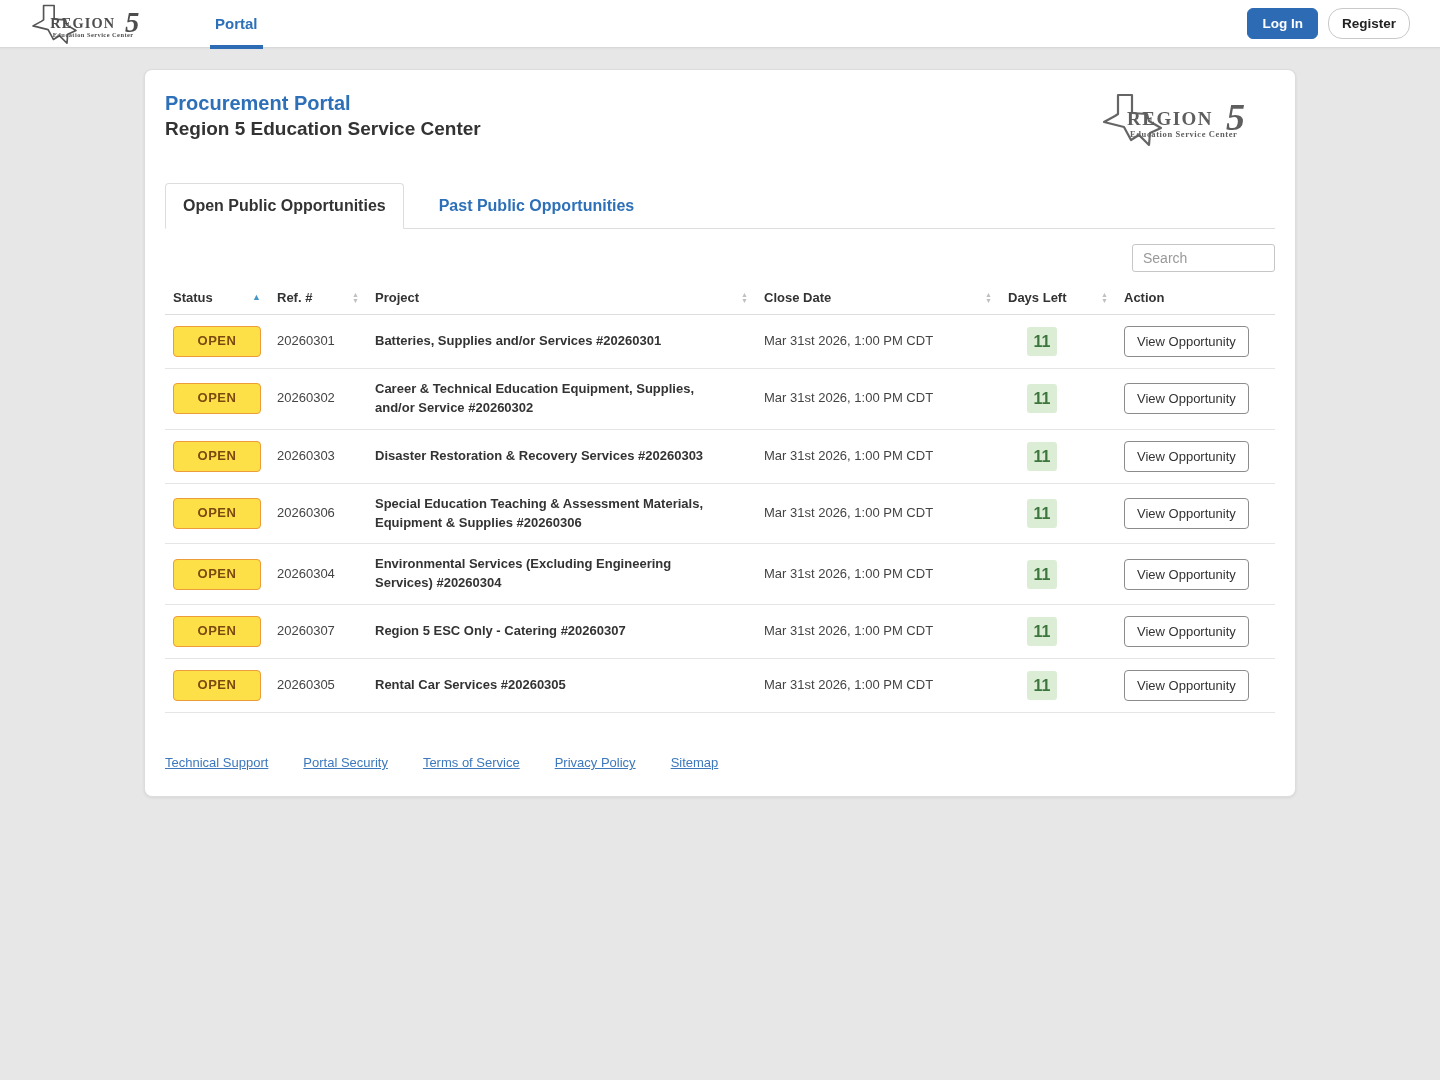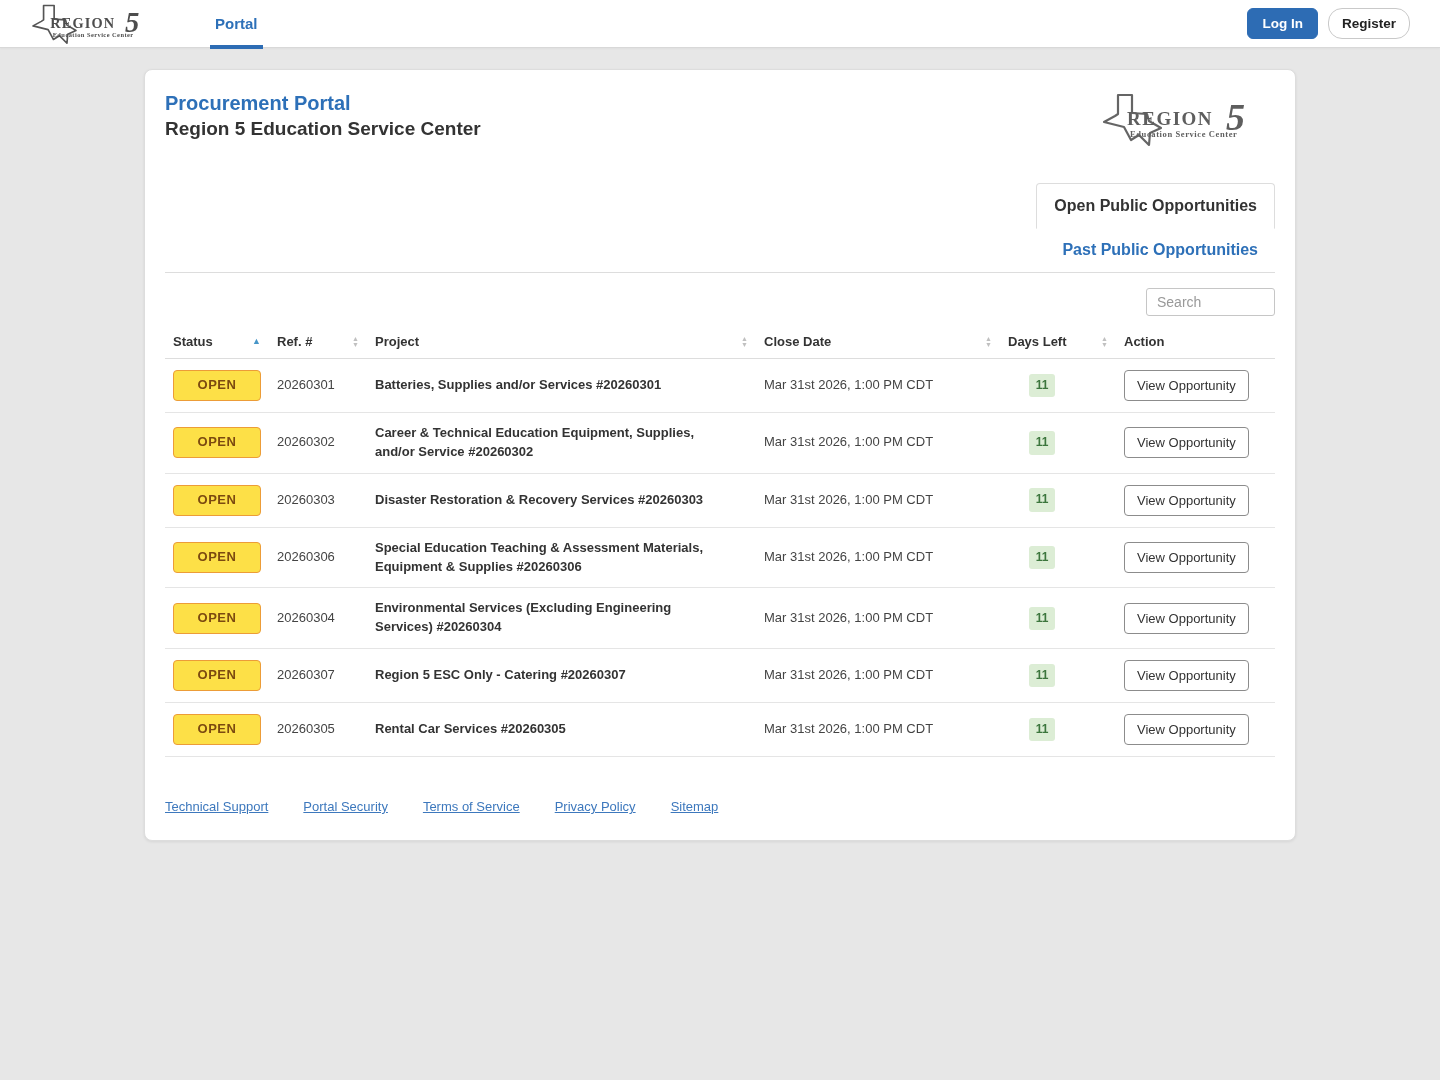--- a/index.html
+++ b/index.html
@@ -95,7 +95,6 @@
     margin-top: 32px;
     border-bottom: 1px solid #ddd;
     align-items: flex-end;
-    flex-direction: column;
   }
   .tab {
     font-size: 16px;

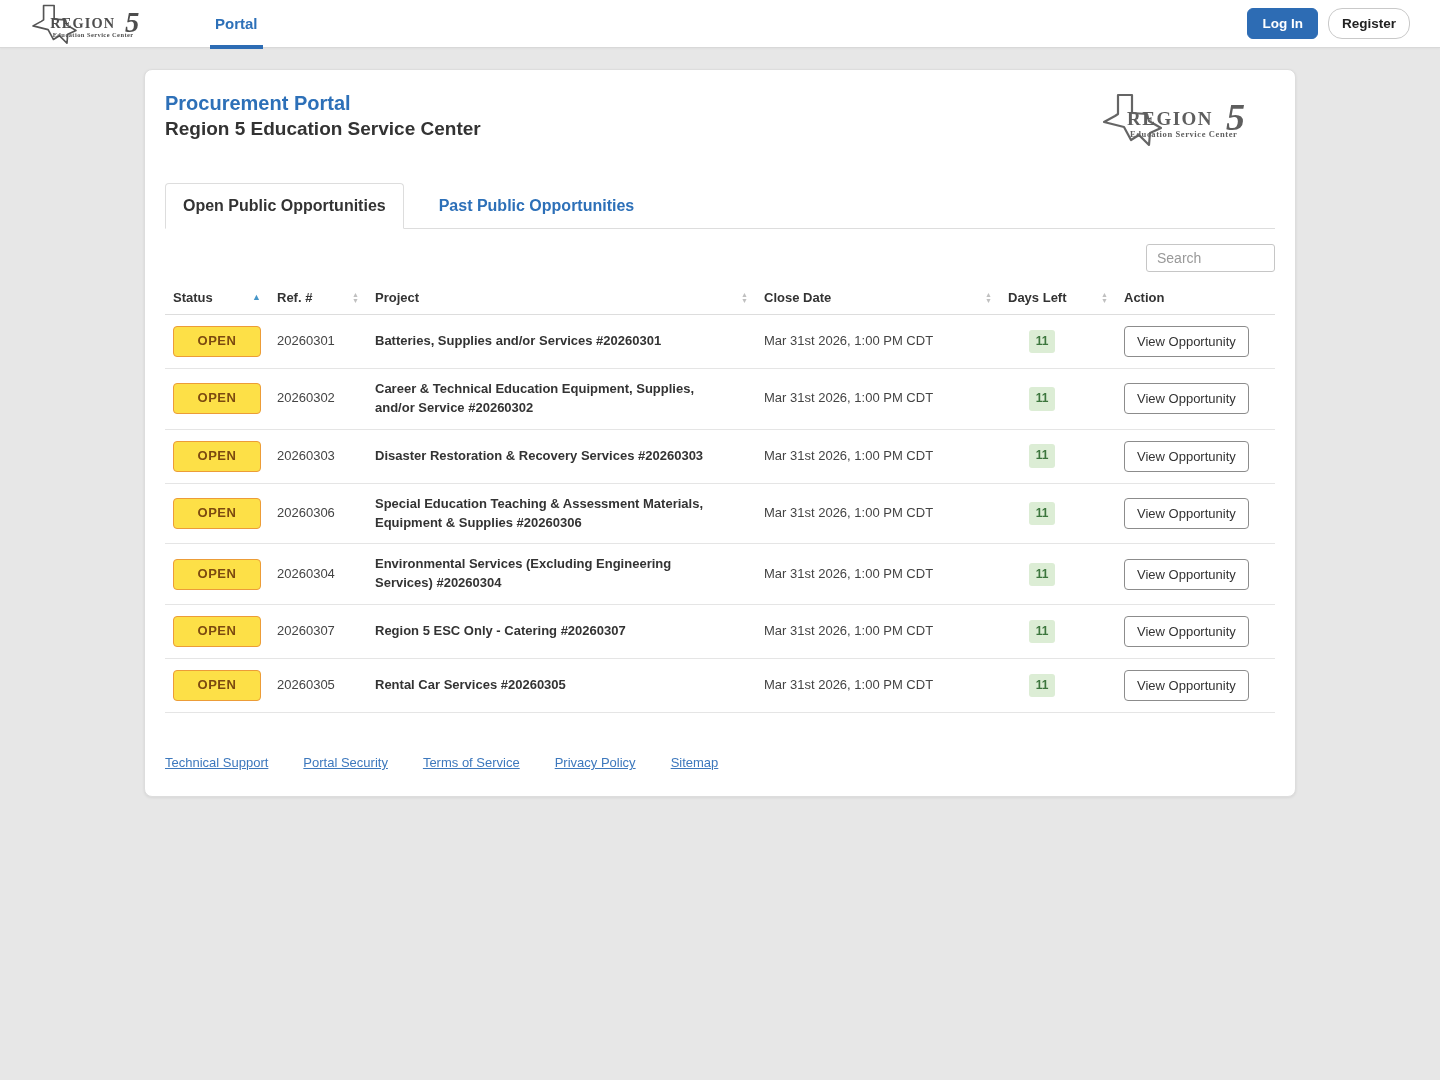--- a/index.html
+++ b/index.html
@@ -115,7 +115,7 @@
   
   .search-row { display: flex; justify-content: flex-end; margin: 15px 0 10px 0; }
   .search-input {
-    width: 129px;
+    width: 143px;
     height: 28px;
     border: 1px solid #c6c6c6;
     border-radius: 3px;

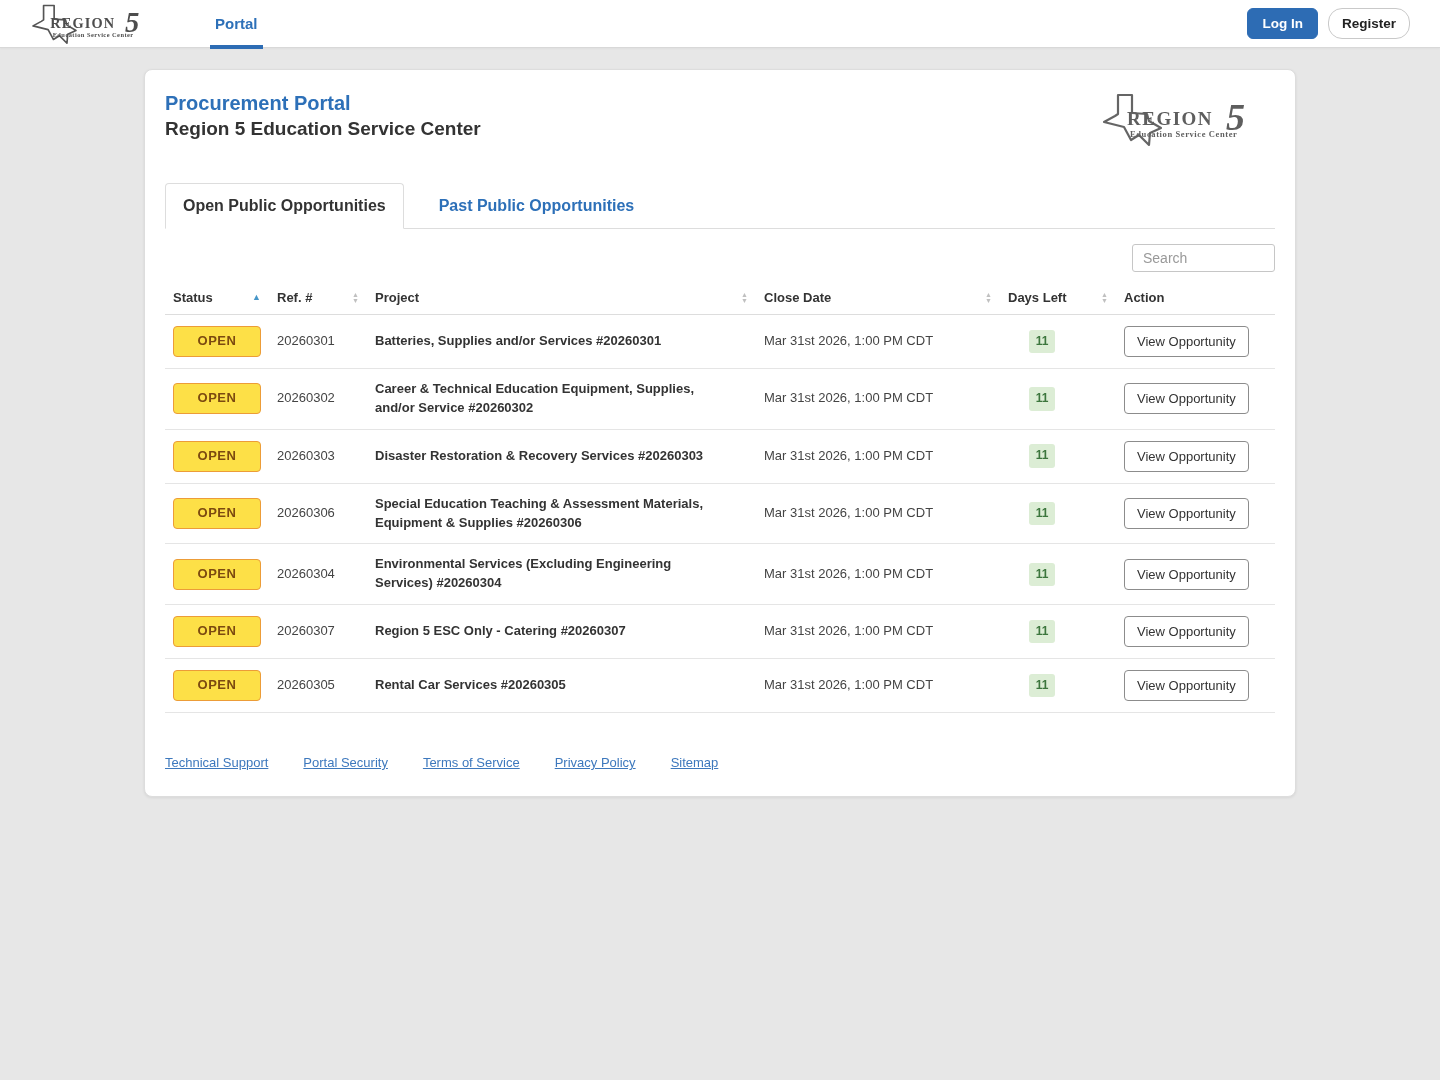--- a/index.html
+++ b/index.html
@@ -174,7 +174,7 @@
     background: #dcedd5;
     color: #3c763d;
     font-weight: bold;
-    font-size: 12px;
+    font-size: 16px;
     padding: 3px 7px;
     border-radius: 3px;
   }

